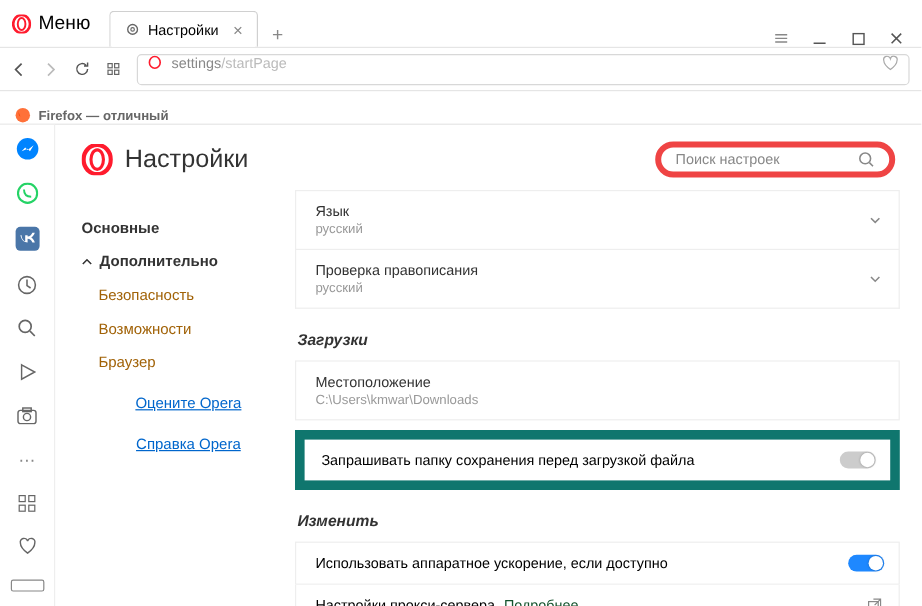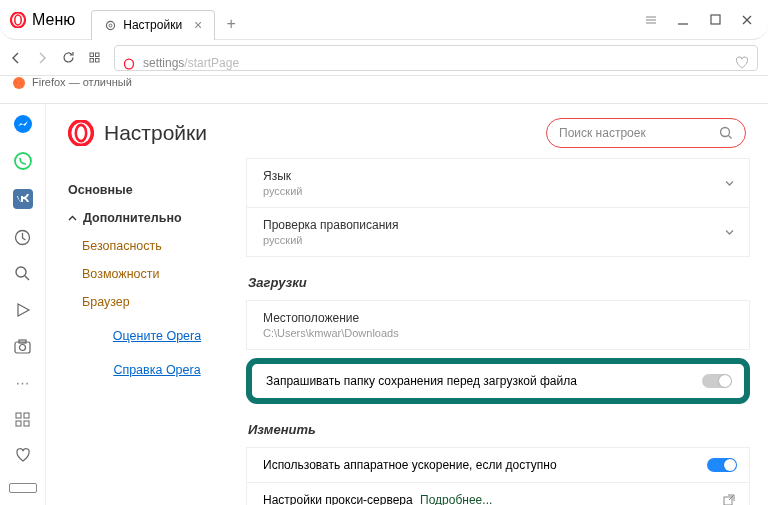--- a/index.html
+++ b/index.html
@@ -6,7 +6,7 @@
 body { width: 768px; height: 505px; background: #fff; overflow: hidden; position: relative; }
 
 
-.titlebar { height: 40px; display: flex; align-items: center; background: #fff; border-bottom: 1px solid #e5e5e5; border-radius: 16px; }
+.titlebar { height: 40px; display: flex; align-items: flex-end; background: #fff; border-bottom: 1px solid #e5e5e5; }
 .menu-btn { display: flex; align-items: center; padding: 0 10px; height: 100%; gap: 6px; }
 .opera-logo { width: 16px; height: 16px; }
 .tab { display: flex; align-items: center; height: 30px; padding: 0 12px; margin-left: 6px; border: 1px solid #d0d0d0; border-bottom: none; border-radius: 4px 4px 0 0; background: #fff; font-size: 12px; gap: 6px; margin-top: 10px; }

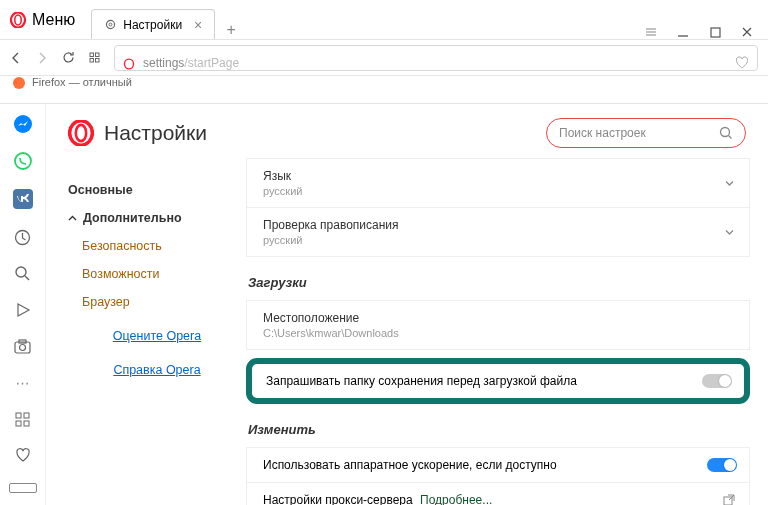--- a/index.html
+++ b/index.html
@@ -18,7 +18,7 @@
 
 .addressbar { height: 36px; display: flex; align-items: center; padding: 0 10px; gap: 8px; border-bottom: 1px solid #e5e5e5; }
 .nav-btn { color: #666; width: 18px; text-align: center; }
-.url-box { flex: 1; display: flex; align-items: flex-end; border: 1px solid #d8d8d8; border-radius: 4px; height: 26px; padding: 0 8px; gap: 8px; font-size: 12px; color: #888; }
+.url-box { flex: 1; display: flex; align-items: flex-start; border: 1px solid #d8d8d8; border-radius: 4px; height: 26px; padding: 0 8px; gap: 8px; font-size: 12px; color: #888; }
 .url-text .path { color: #bbb; }
 .heart-icon { margin-left: auto; color: #aaa; }
 

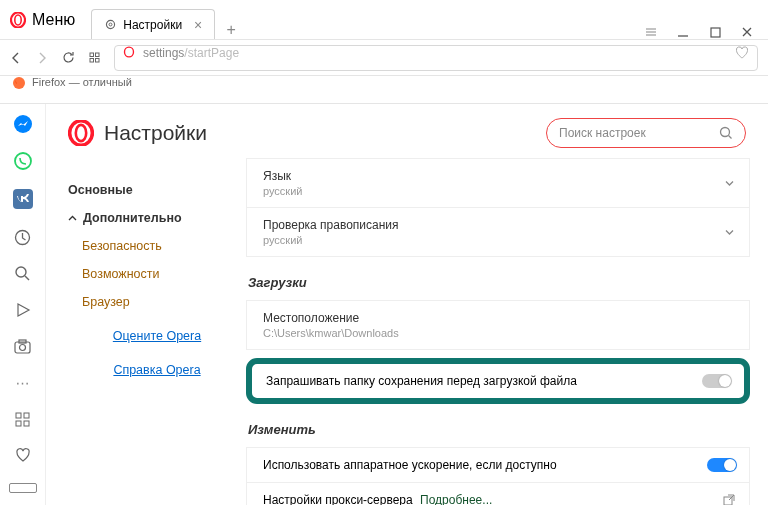--- a/index.html
+++ b/index.html
@@ -23,7 +23,7 @@
 .heart-icon { margin-left: auto; color: #aaa; }
 
 
-.bookmarks { height: 28px; display: flex; align-items: flex-start; padding: 0 12px; font-size: 11px; color: #666; gap: 6px; border-bottom: 1px solid #e5e5e5; }
+.bookmarks { height: 28px; display: flex; align-items: flex-end; padding: 0 12px; font-size: 11px; color: #666; gap: 6px; border-bottom: 1px solid #e5e5e5; font-weight: bold; }
 .fox-icon { width: 14px; height: 14px; }
 
 

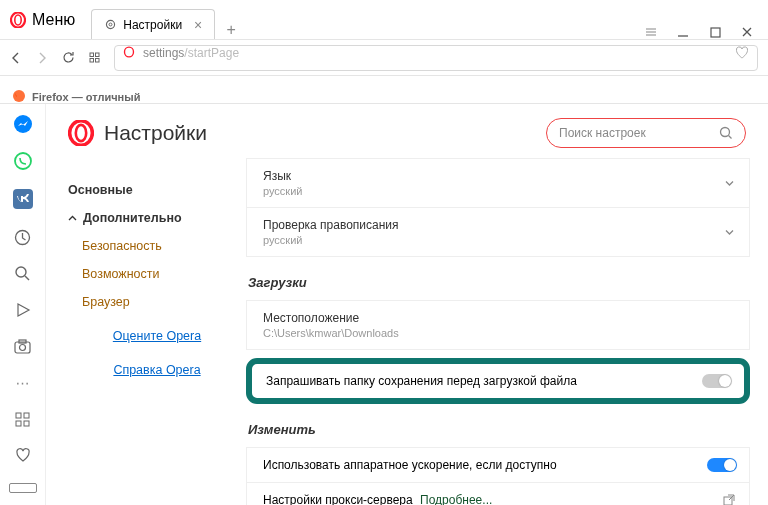--- a/index.html
+++ b/index.html
@@ -35,7 +35,7 @@
 .content { flex: 1; display: flex; flex-direction: column; }
 .settings-header { display: flex; align-items: center; padding: 14px 22px 10px; gap: 10px; }
 .settings-title { font-size: 21px; font-weight: 400; color: #333; }
-.search-box { margin-left: auto; width: 200px; height: 30px; border: 1px solid #ef4444; border-radius: 16px; display: flex; align-items: center; padding: 0 12px; font-size: 12px; color: #888; }
+.search-box { margin-left: auto; width: 200px; height: 30px; border: 5px solid #ef4444; border-radius: 16px; display: flex; align-items: center; padding: 0 12px; font-size: 12px; color: #888; }
 
 .settings-body { display: flex; flex: 1; overflow: hidden; }
 .settings-nav { width: 200px; padding: 18px 0 0 22px; font-size: 12.5px; }

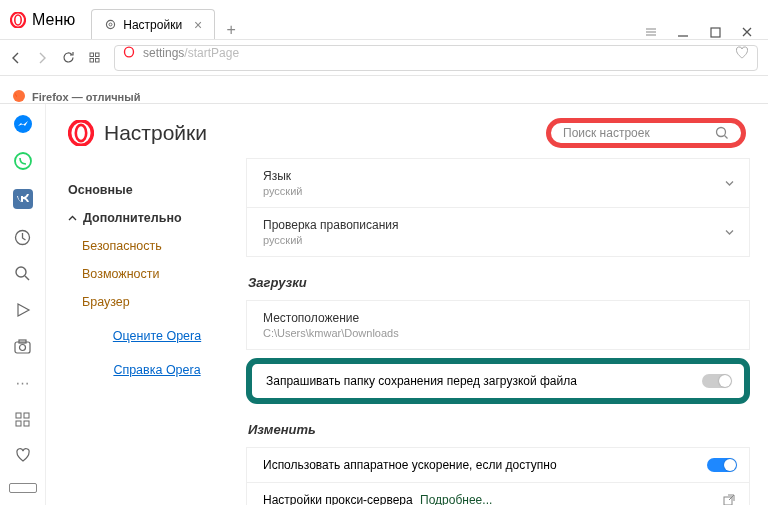--- a/index.html
+++ b/index.html
@@ -55,7 +55,7 @@
 .section-title { font-size: 13px; font-weight: 600; color: #333; margin: 18px 0 10px 2px; font-style: italic; }
 .change-btn { position: absolute; right: 12px; top: 50%; transform: translateY(-50%); border: 1px solid #ccc; border-radius: 4px; padding: 5px 12px; font-size: 11px; background: #fff; color: #333; }
 
-.highlight-row { border: 6px solid #0f766e; border-radius: 11px; padding: 10px 50px 10px 14px; position: relative; background: #fff; margin-top: 8px; }
+.highlight-row { border: 8px solid #0f766e; border-radius: 0; padding: 10px 50px 10px 14px; position: relative; background: #fff; margin-top: 8px; }
 .toggle { position: absolute; right: 12px; top: 50%; transform: translateY(-50%); width: 30px; height: 14px; border-radius: 8px; background: #ccc; }
 .toggle::after { content: ""; position: absolute; width: 12px; height: 12px; border-radius: 50%; background: #fff; top: 1px; right: 1px; box-shadow: 0 0 2px rgba(0,0,0,0.3); }
 .toggle.on { background: #1e88ff; }

